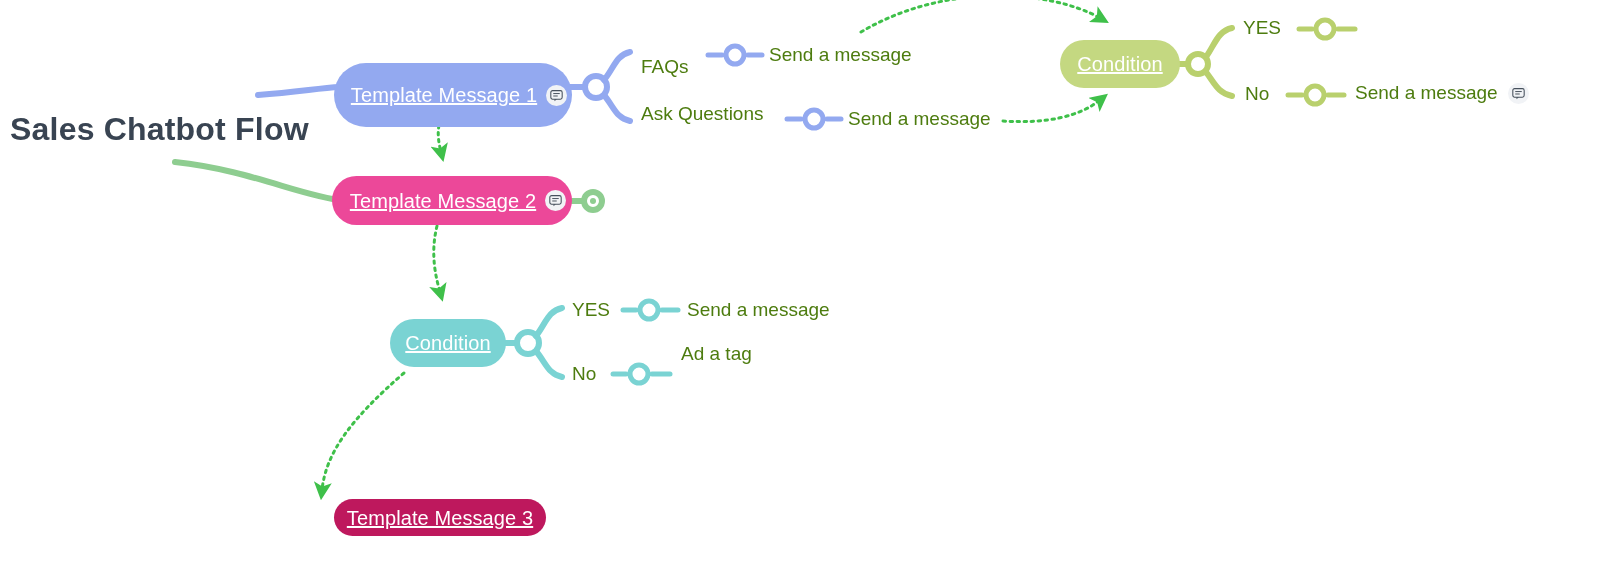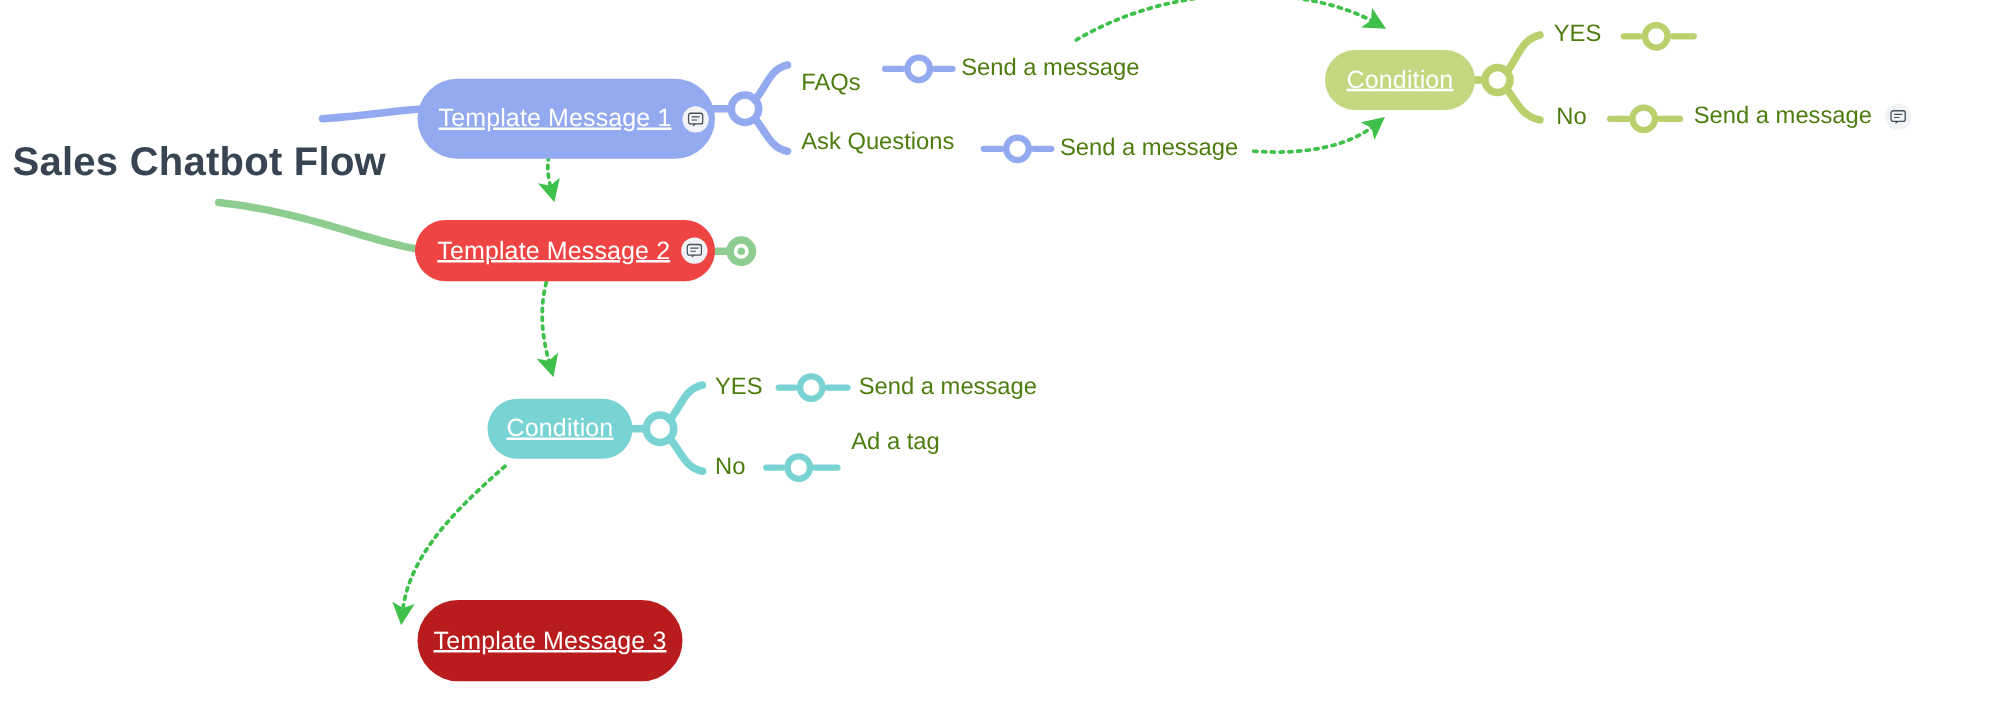--- a/index.html
+++ b/index.html
@@ -44,7 +44,7 @@
   .node .node-label { line-height: 1; text-decoration: underline; }
 
   .node-tm1 { left: 334px; top: 63px;  width: 238px; height: 64px; background: #93a9f0; padding-left: 12px; }
-  .node-tm2 { left: 332px; top: 176px; width: 240px; height: 49px; background: #ef4444; padding-left: 12px; }
+  .node-tm2 { left: 332px; top: 176px; width: 240px; height: 49px; background: #ec4899; padding-left: 12px; }
   .node-tm3 { left: 334px; top: 480px; width: 212px; height: 65px; background: #b91c1c; }
   .node-cond-teal  { left: 390px;  top: 319px; width: 116px; height: 48px; background: #7ad3d3; }
   .node-cond-olive { left: 1060px; top: 40px;  width: 120px; height: 48px; background: #c4d881; }

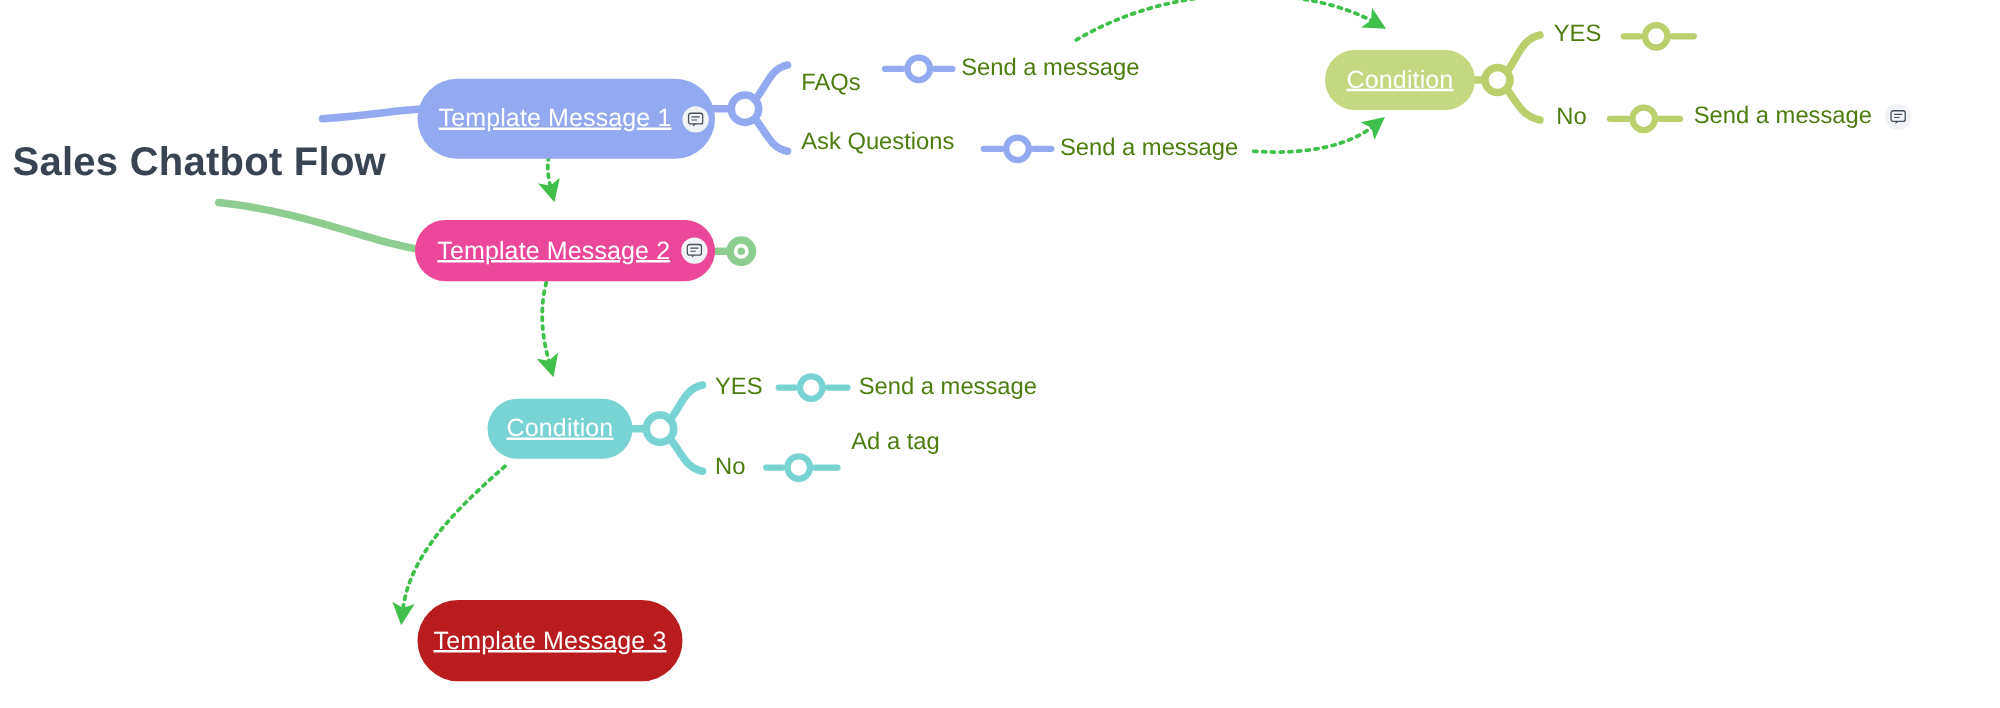--- a/index.html
+++ b/index.html
@@ -45,7 +45,7 @@
 
   .node-tm1 { left: 334px; top: 63px;  width: 238px; height: 64px; background: #93a9f0; padding-left: 12px; }
   .node-tm2 { left: 332px; top: 176px; width: 240px; height: 49px; background: #ec4899; padding-left: 12px; }
-  .node-tm3 { left: 334px; top: 480px; width: 212px; height: 65px; background: #b91c1c; }
+  .node-tm3 { left: 334px; top: 499px; width: 212px; height: 37px; background: #be185d; }
   .node-cond-teal  { left: 390px;  top: 319px; width: 116px; height: 48px; background: #7ad3d3; }
   .node-cond-olive { left: 1060px; top: 40px;  width: 120px; height: 48px; background: #c4d881; }
 

